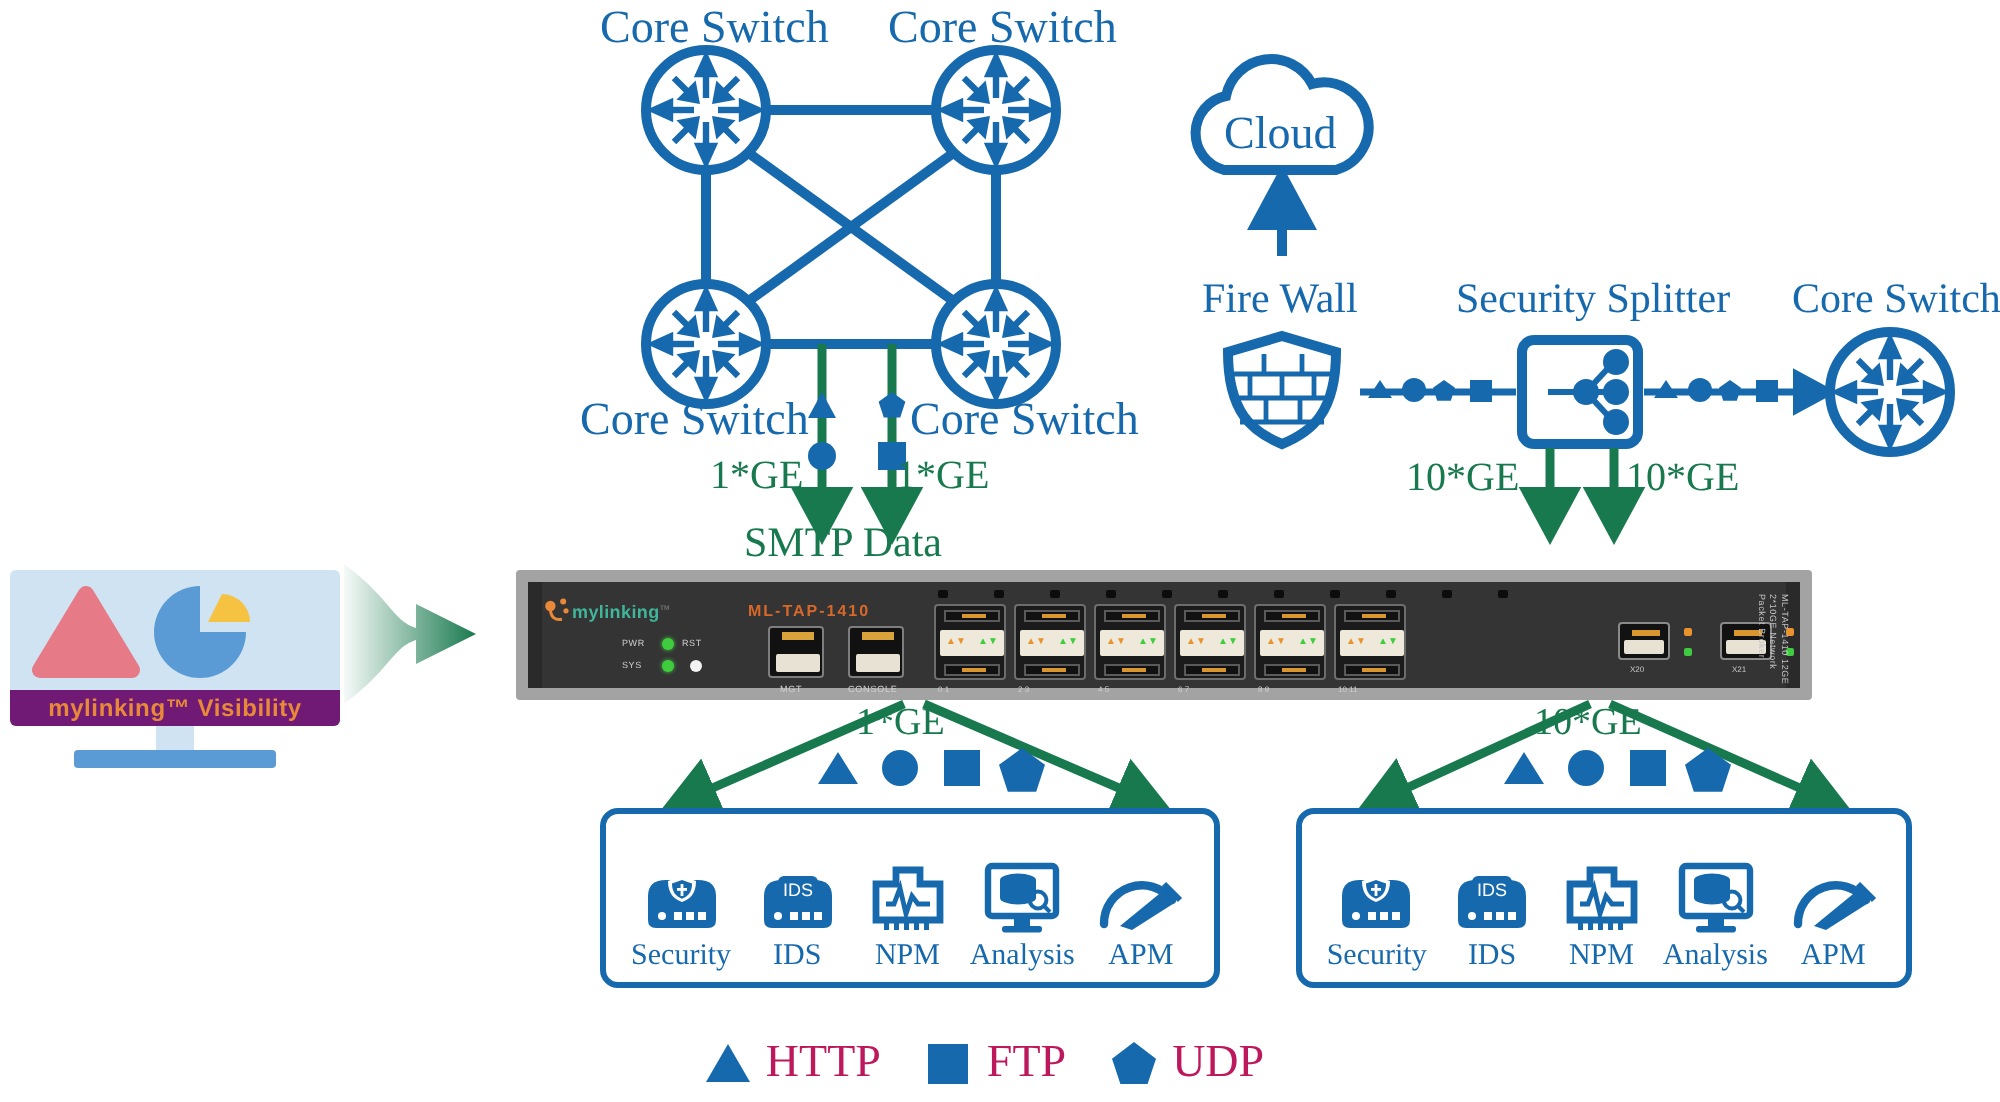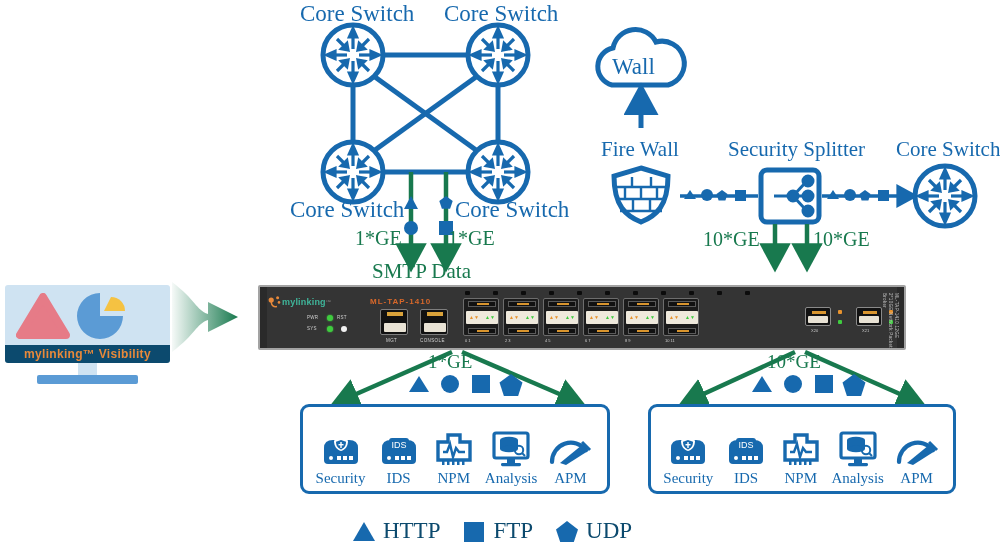--- a/index.html
+++ b/index.html
@@ -278,7 +278,7 @@
   <div class="lbl lbl-g" style="left:448px; top:228px; font-size:20px;">1*GE</div>
   <div class="lbl lbl-g" style="left:372px; top:261px; font-size:21px;">SMTP Data</div>
 
-  <div class="lbl" style="left:612px; top:55px; font-size:23px;">Wall</div>
+  <div class="lbl" style="left:612px; top:55px; font-size:23px;">Cloud</div>
   <div class="lbl" style="left:601px; top:139px; font-size:21px;">Fire Wall</div>
   <div class="lbl" style="left:728px; top:139px; font-size:21px;">Security Splitter</div>
   <div class="lbl" style="left:896px; top:139px; font-size:21px;">Core Switch</div>

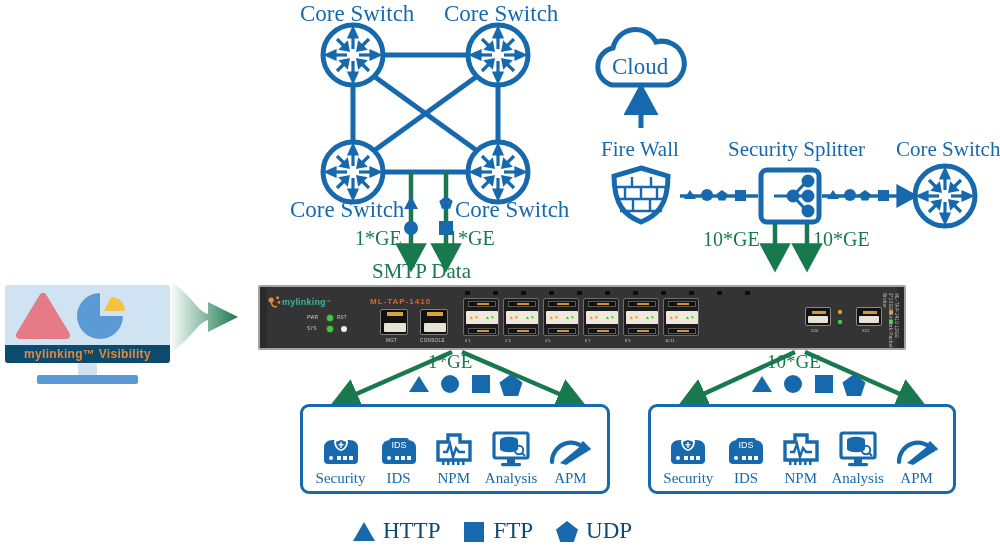--- a/index.html
+++ b/index.html
@@ -30,7 +30,7 @@
     left: 258px; top: 285px;
     width: 648px; height: 65px;
     background: #343434;
-    border: 2px solid #a3a3a3;
+    border: 6px solid #a3a3a3;
     border-radius: 2px;
   }
   #chassis .rail {

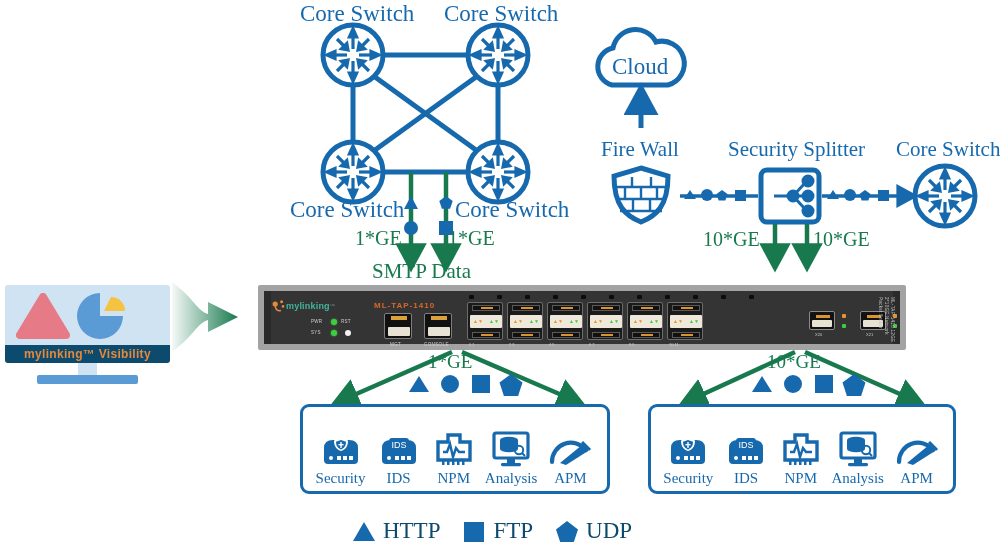--- a/index.html
+++ b/index.html
@@ -104,7 +104,7 @@
   
   #monitor { position:absolute; left:5px; top:285px; width:165px; height:105px; }
   .mon-screen { position:absolute; left:0; top:0; width:165px; height:78px; background:#cfe3f2; border-radius:3px; }
-  .mon-bar { position:absolute; left:0; top:60px; width:165px; height:18px; background:#0c4a6e; border-radius:0 0 3px 3px;
+  .mon-bar { position:absolute; left:0; top:60px; width:165px; height:18px; background:#701a75; border-radius:0 0 3px 3px;
              display:flex; align-items:center; justify-content:center; }
   .mon-bar span { color:#e8893a; font-family:"Liberation Sans",sans-serif; font-size:12px; font-weight:bold; letter-spacing:.3px; }
   .mon-neck { position:absolute; left:73px; top:78px; width:19px; height:14px; background:#cfe3f2; }

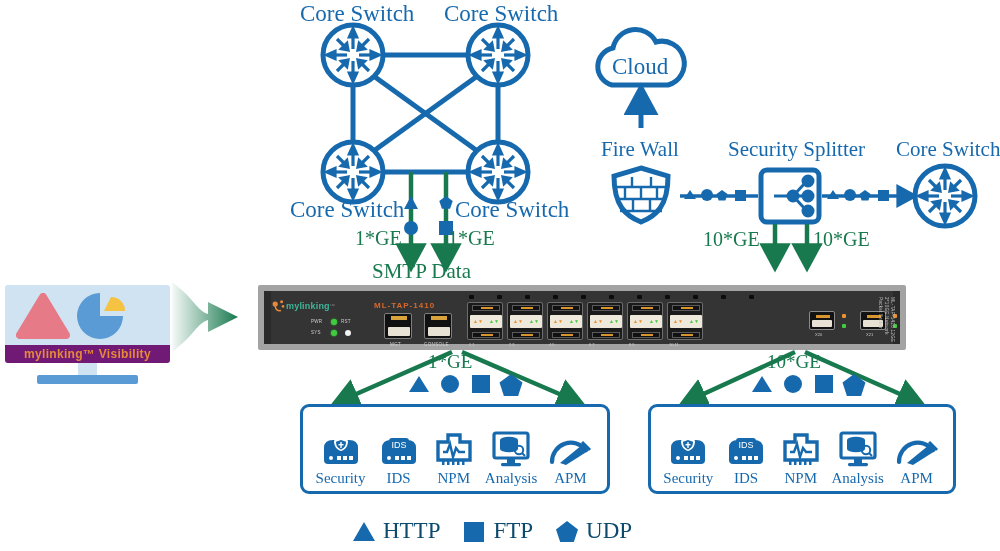--- a/index.html
+++ b/index.html
@@ -112,7 +112,7 @@
   
   #legend { position:absolute; left:0; top:518px; width:1000px; display:flex; justify-content:center; align-items:center; gap:6px; }
   .lg-item { display:flex; align-items:center; gap:7px; margin-right:16px; }
-  .lg-cap { color:#0c4a6e; font-family:"Liberation Serif",serif; font-size:23px; }
+  .lg-cap { color:#be185d; font-family:"Liberation Serif",serif; font-size:23px; }
 </style>
 </head>
 <body>

